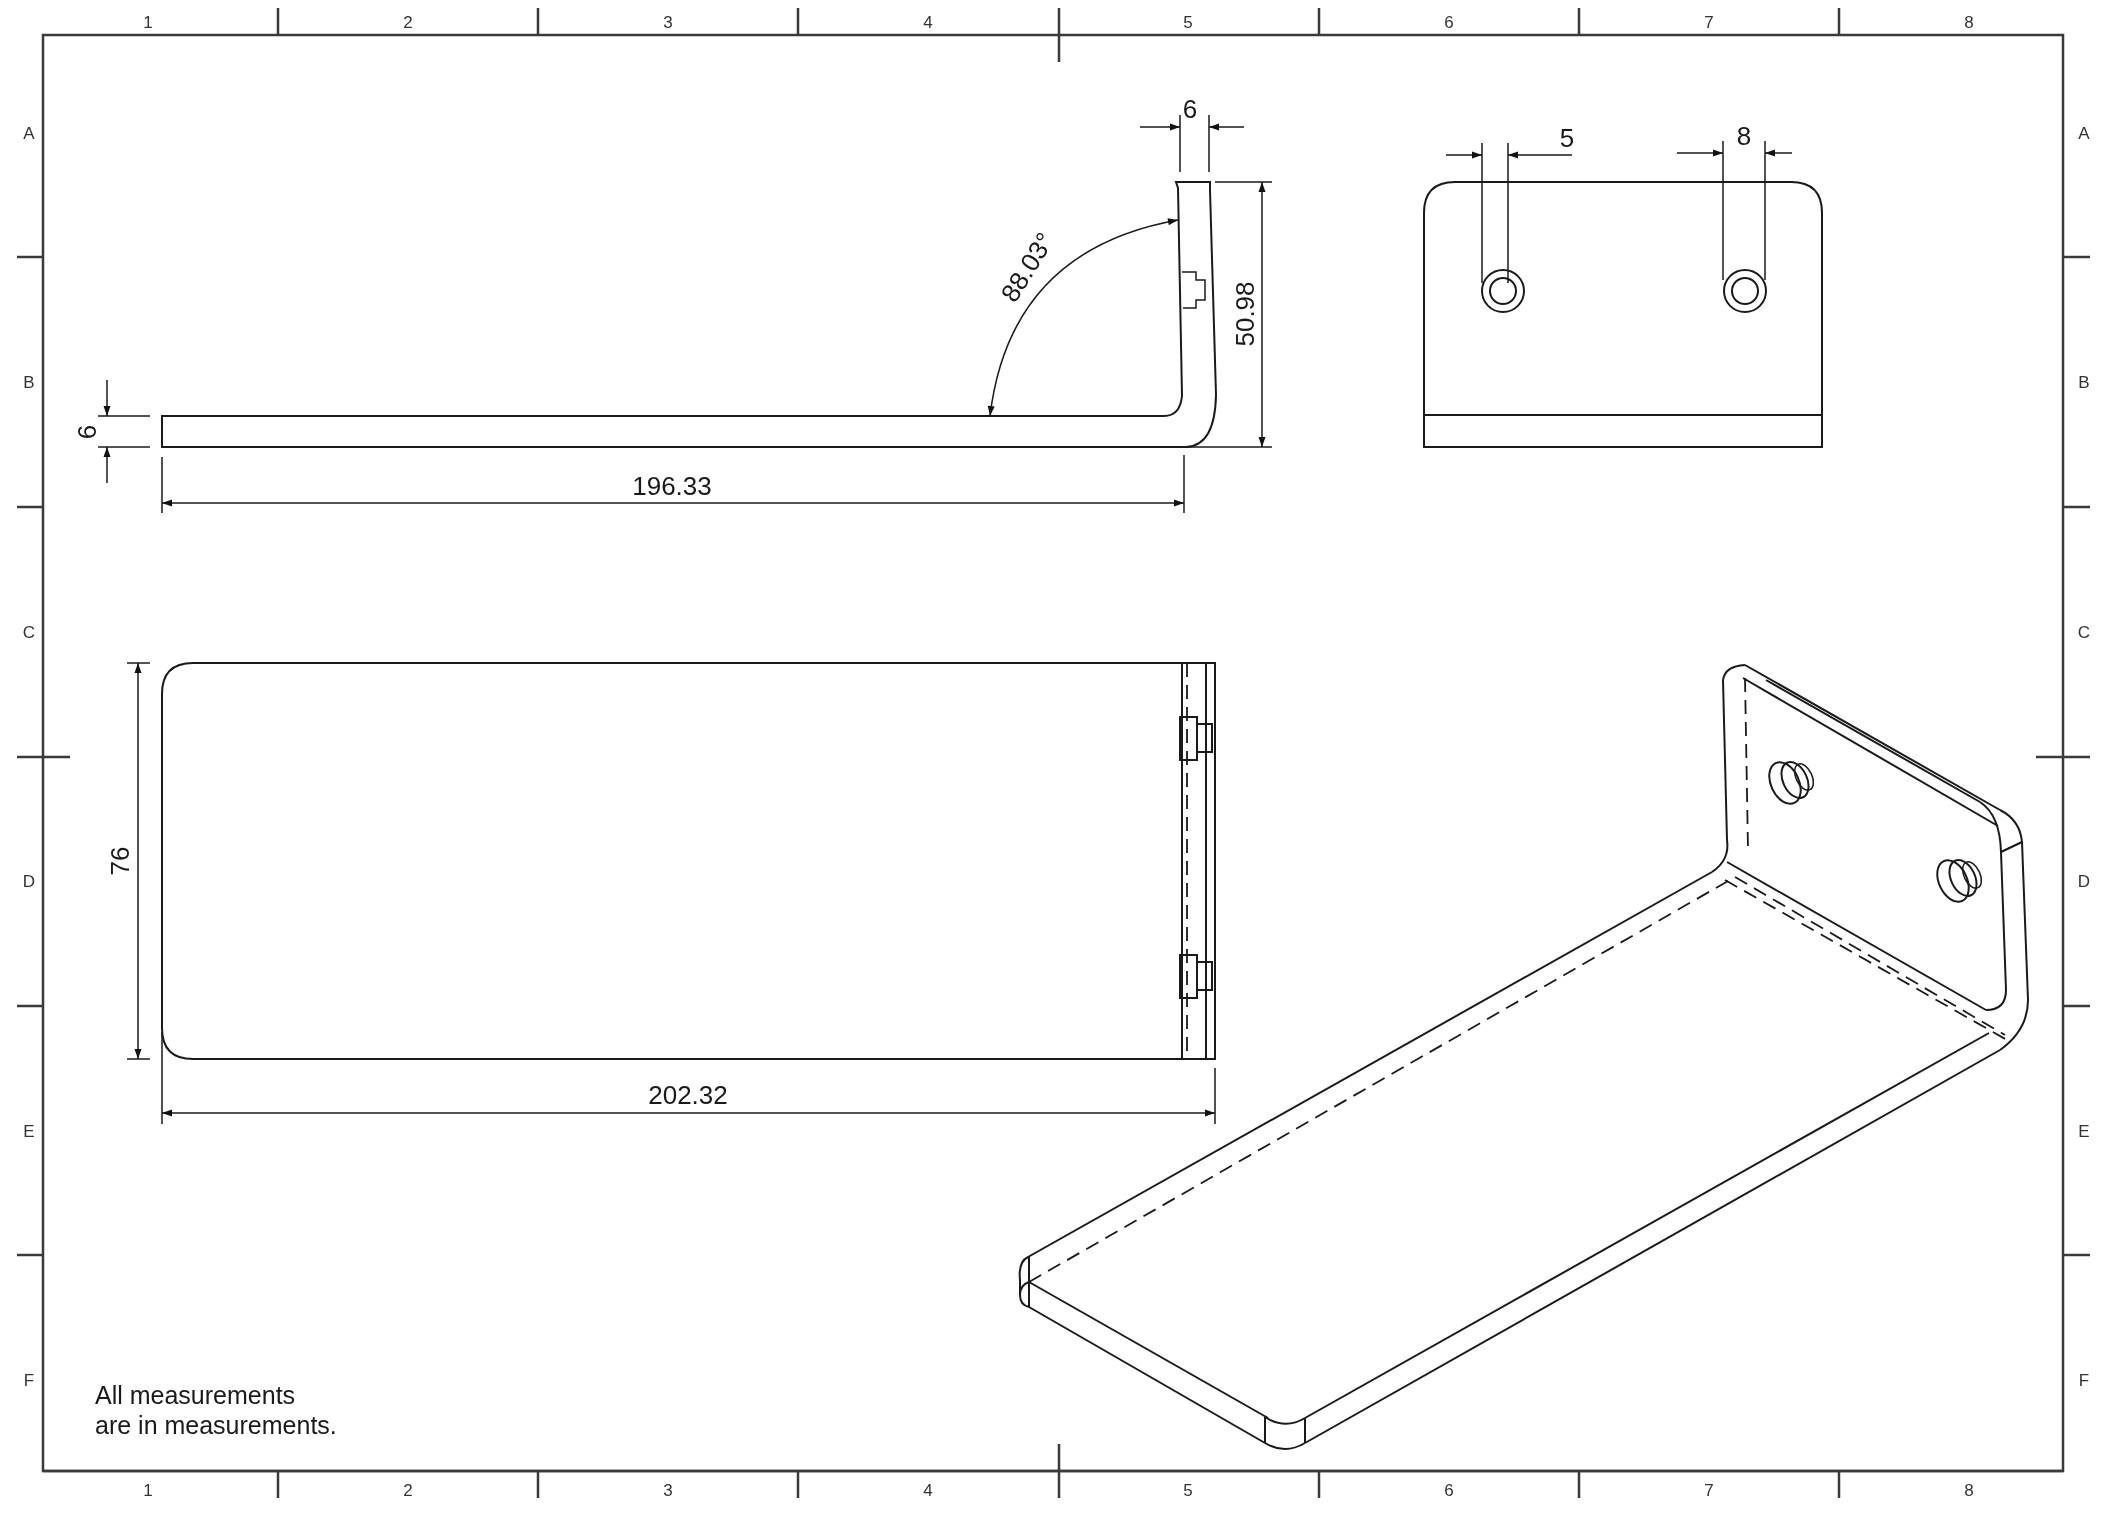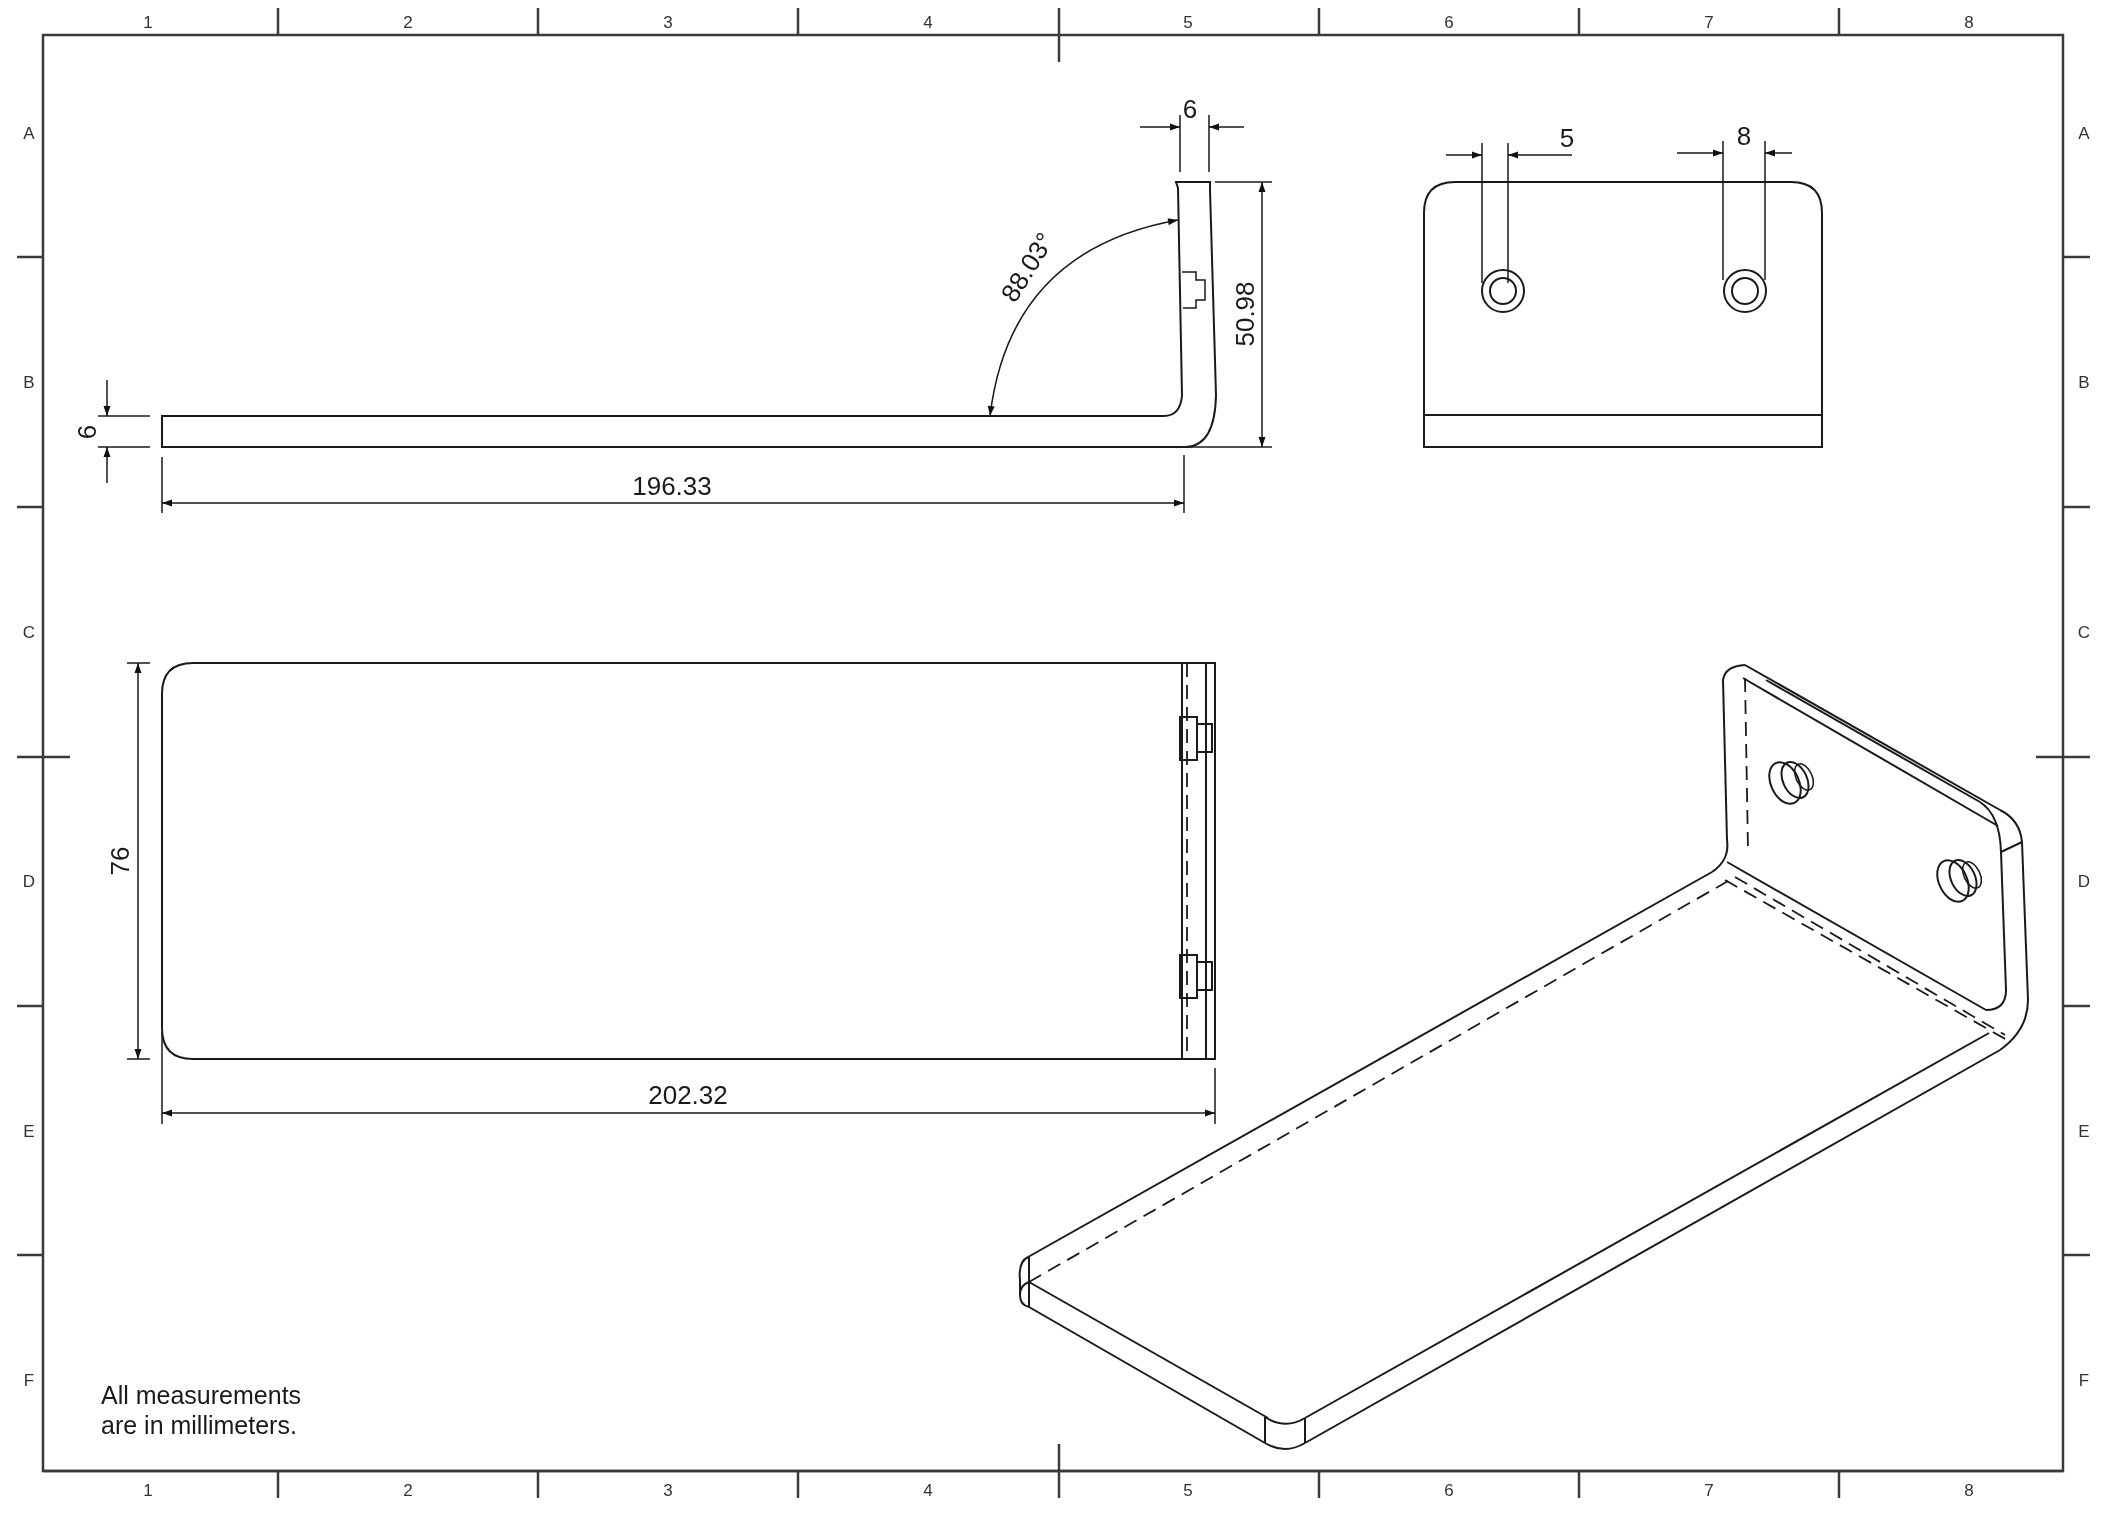--- a/index.html
+++ b/index.html
@@ -13,7 +13,7 @@
   .arrow { fill: #111; stroke: none; }
   .zone { font-family: "Liberation Sans", sans-serif; font-size: 17px; fill: #333; }
   .dimtxt { font-family: "Liberation Sans", sans-serif; font-size: 26px; fill: #1a1a1a; }
-  .note { position: absolute; left: 101px; top: 1380px; font-size: 25px; line-height: 30px;
+  .note { position: absolute; left: 95px; top: 1380px; font-size: 25px; line-height: 30px;
           color: #1a1a1a; font-family: "Liberation Sans", sans-serif; text-align: left; }
   .note span { display: block; }
 </style>

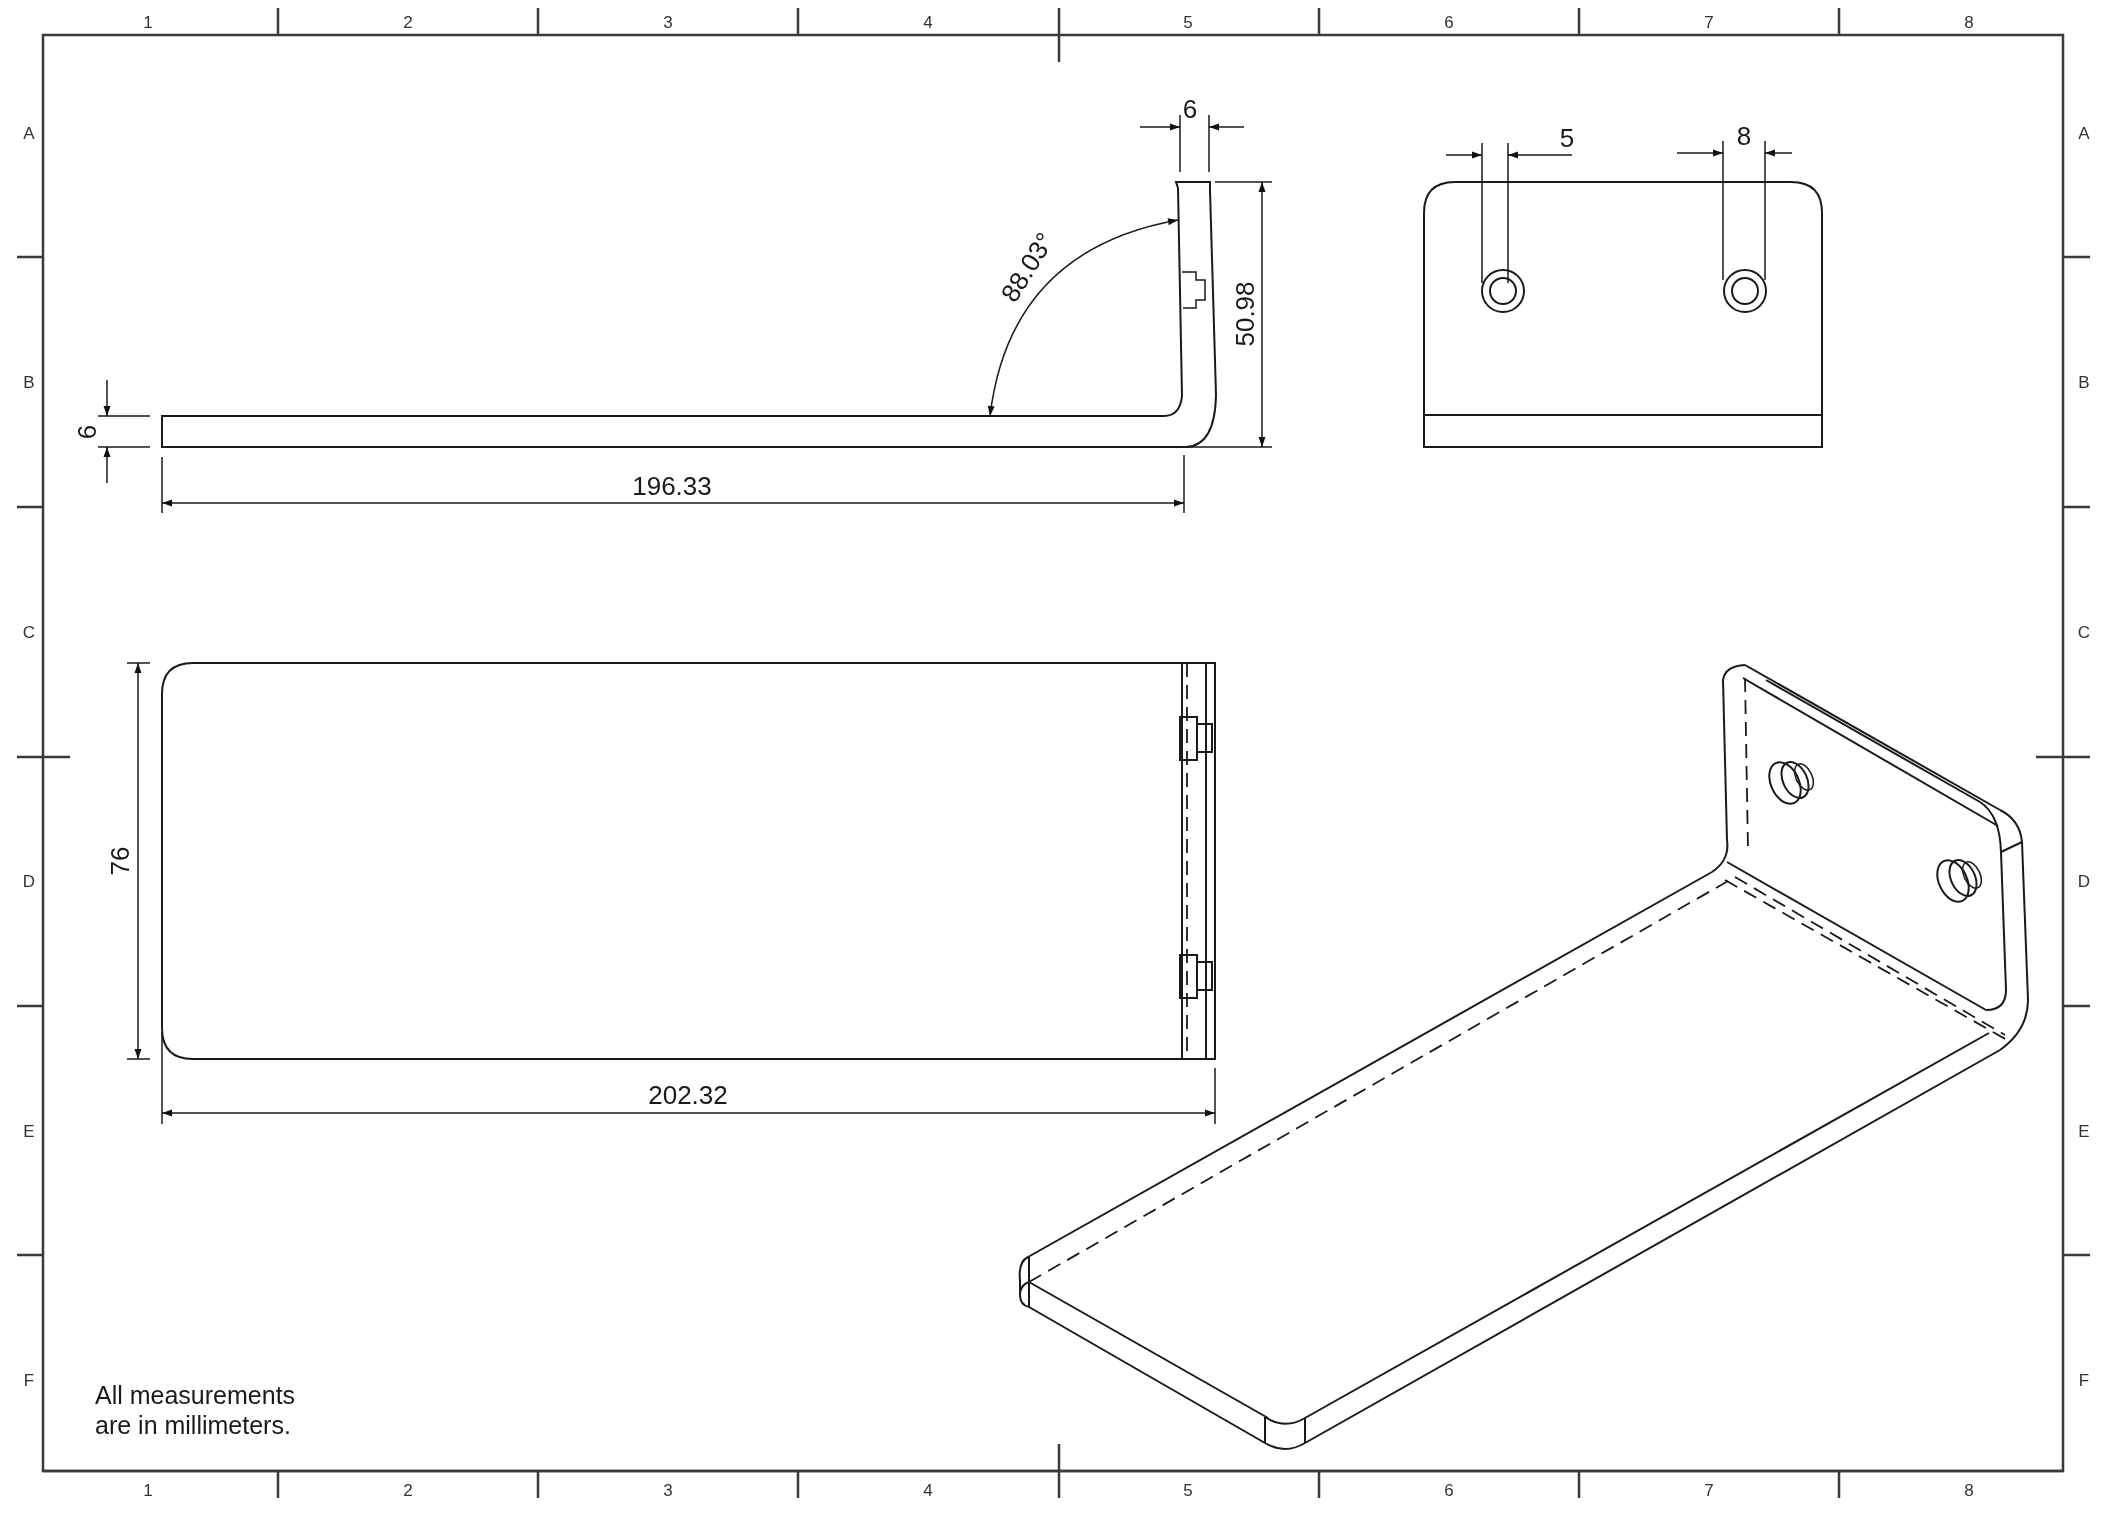--- a/index.html
+++ b/index.html
@@ -234,7 +234,7 @@
 
 <div class="note">
   <span>All measurements</span>
-  <span>are in millimeters.</span>
+  <span>are in measurements.</span>
 </div>
 
 </body></html>

